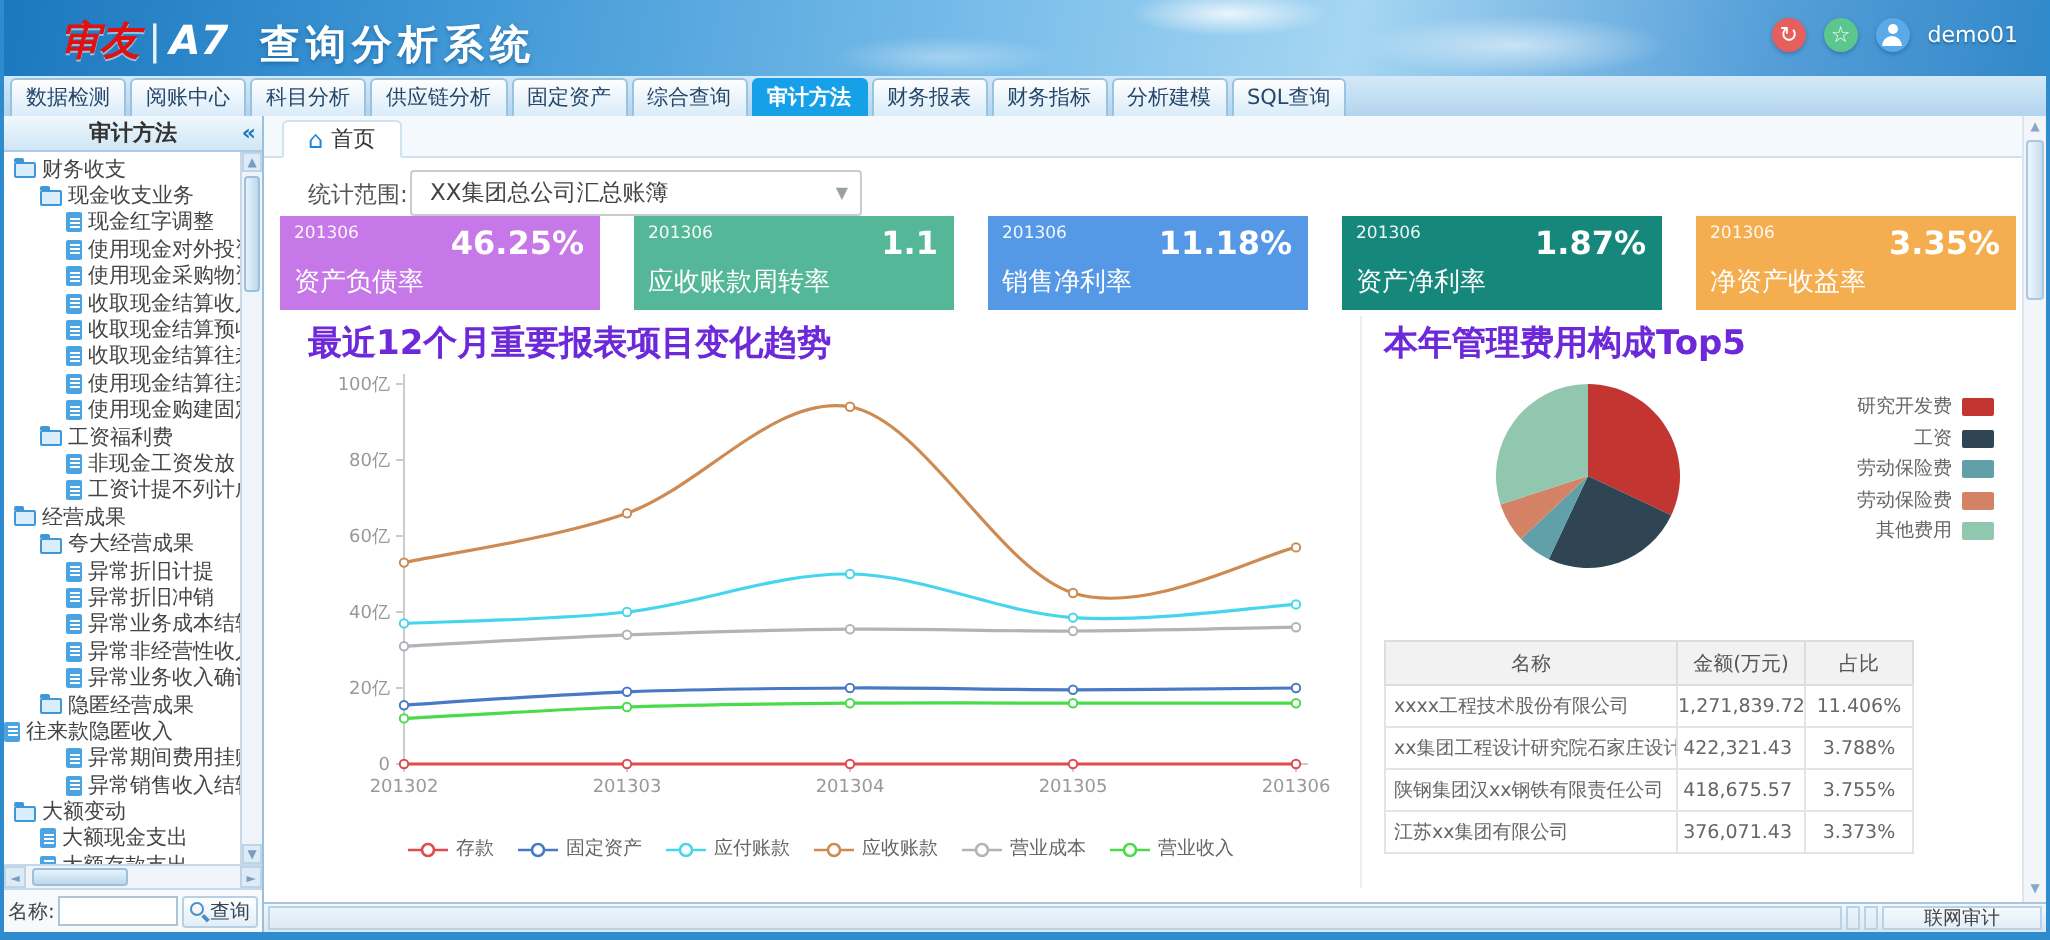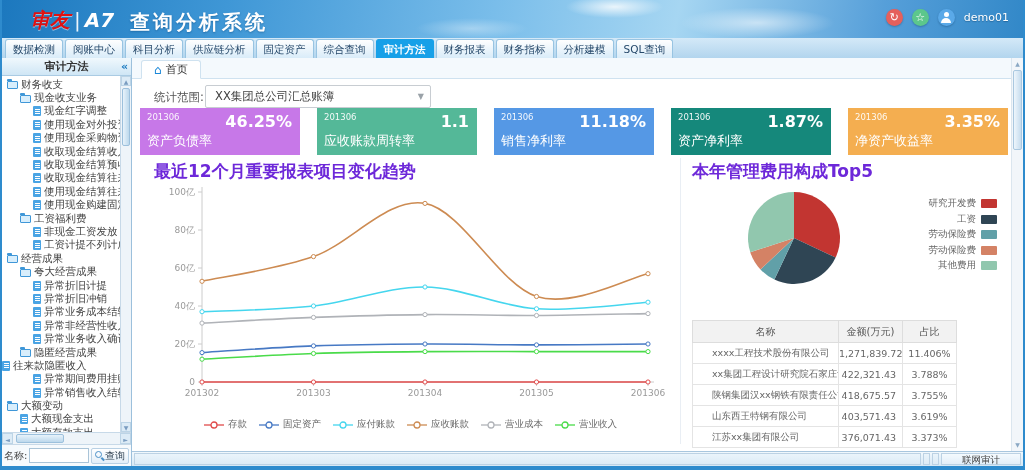--- a/index.html
+++ b/index.html
@@ -90,7 +90,7 @@
 .cust-table{position:absolute;left:560px;top:262px;width:264px;border-collapse:collapse;table-layout:fixed}
 .cust-table th{background:#f2f2f2;border:1px solid #ddd;font-size:10px;font-weight:normal;color:#555;height:22px;text-align:center}
 .cust-table td{border:1px solid #e4e4e4;font-size:9.5px;color:#666;height:21px;white-space:nowrap;overflow:hidden}
-.cust-table td.name{text-align:left;padding-left:19px}
+.cust-table td.name{text-align:left;padding-left:4px}
 .cust-table td.amt{text-align:right;padding-right:6px}
 .cust-table td.pct{text-align:center}
 

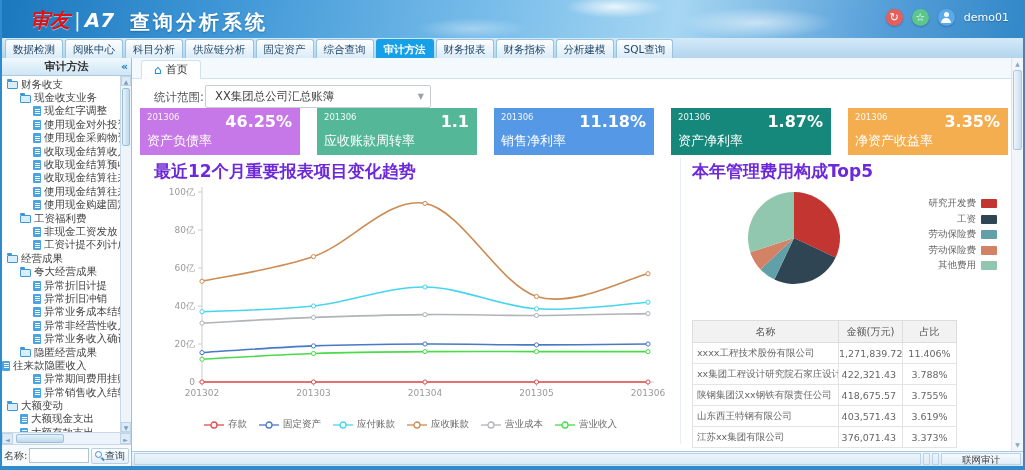--- a/index.html
+++ b/index.html
@@ -489,11 +489,6 @@
             <td class="pct">3.755%</td>
           </tr>
           <tr>
-            <td class="name">山东西王特钢有限公司</td>
-            <td class="amt">403,571.43</td>
-            <td class="pct">3.619%</td>
-          </tr>
-          <tr>
             <td class="name">江苏xx集团有限公司</td>
             <td class="amt">376,071.43</td>
             <td class="pct">3.373%</td>

